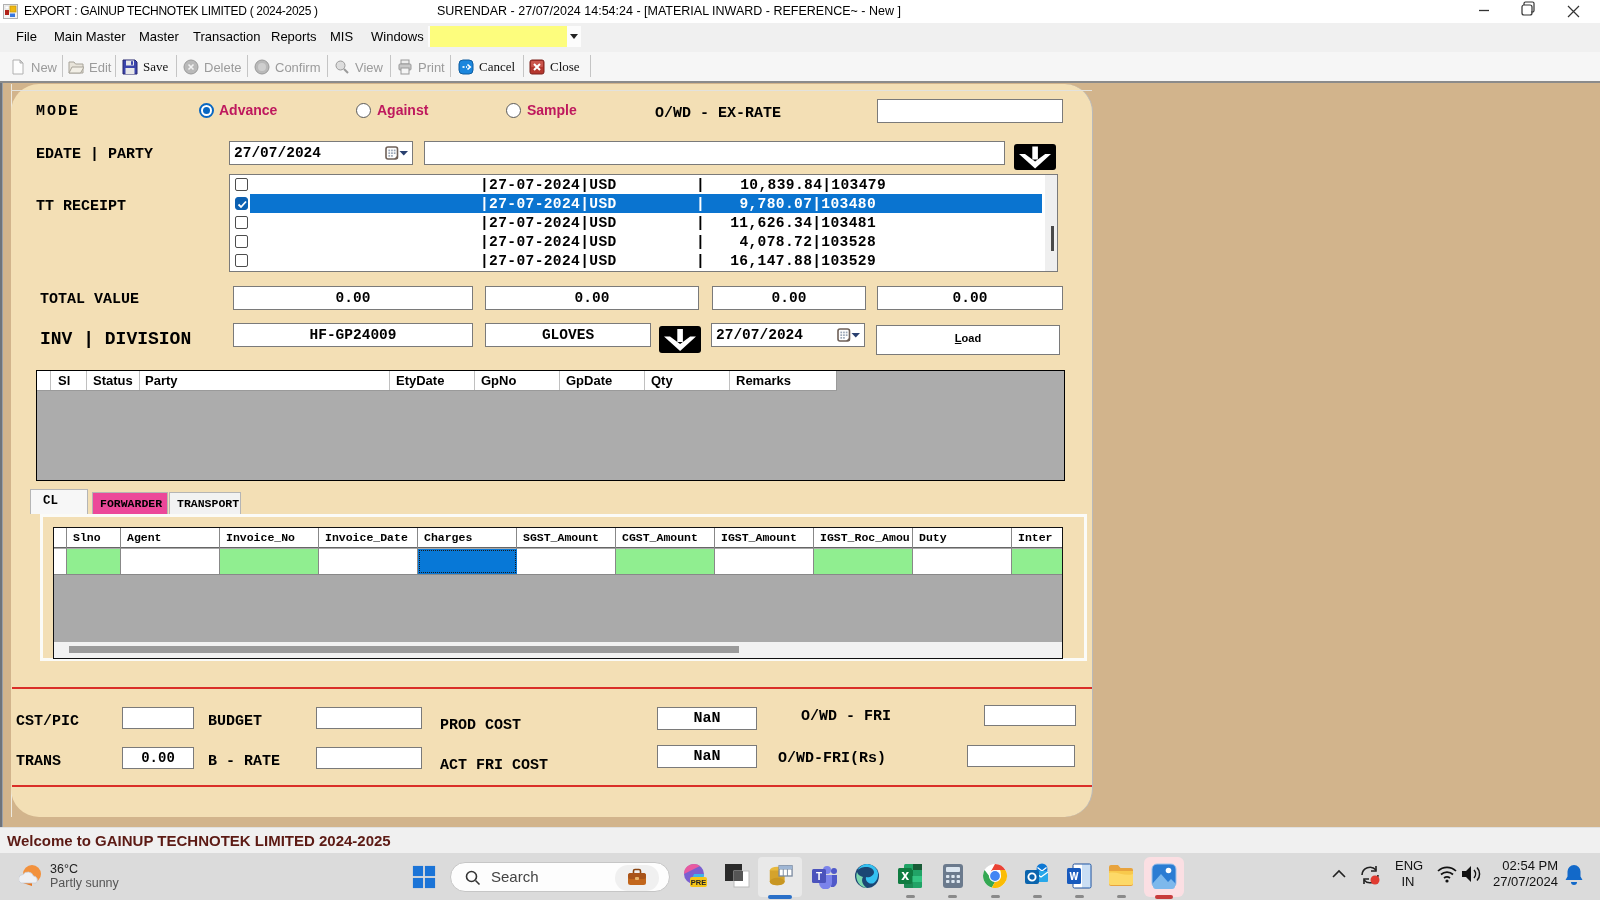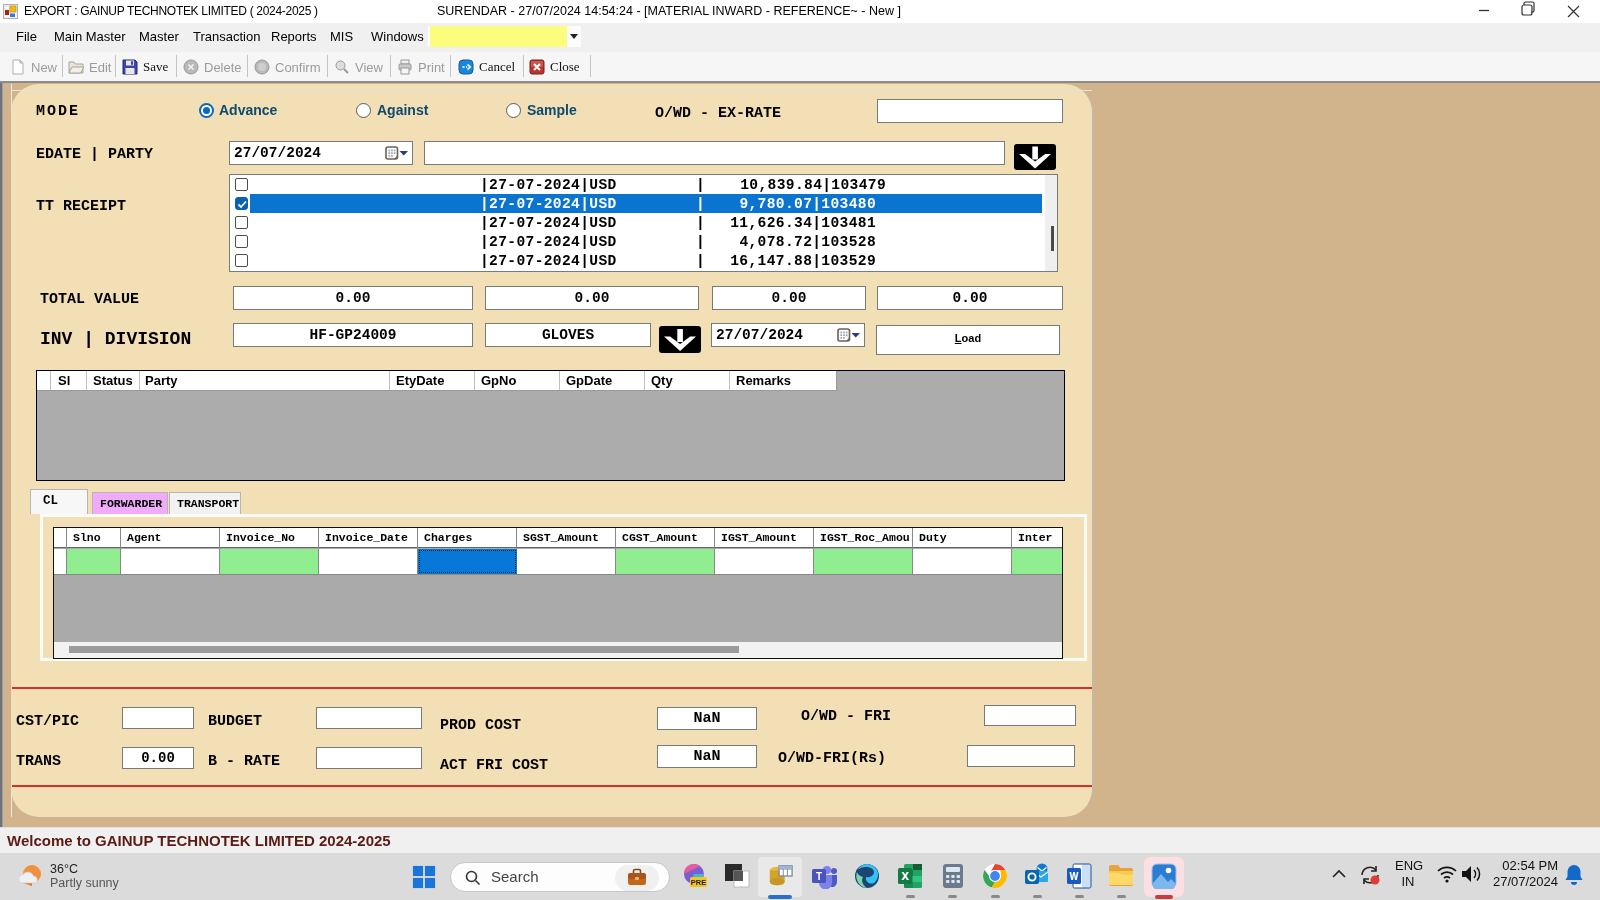--- a/index.html
+++ b/index.html
@@ -30,7 +30,7 @@
 .radio { position:absolute; width:15px; height:15px; border-radius:50%; background:#fff; border:1px solid #5a5a5a; }
 .radio.sel { border:2px solid #0867c2; }
 .radio.sel::after { content:""; position:absolute; left:2px; top:2px; width:7px; height:7px; border-radius:50%; background:#0867c2; }
-.blbl { position:absolute; font-size:14px; font-weight:bold; color:#0c4a6e; }
+.blbl { position:absolute; font-size:14px; font-weight:bold; color:#be185d; }
 
 #ttlist { left:218px; top:90px; width:829px; height:98px; background:#fff; border:1px solid #7a7a7a; }
 .lrow { position:absolute; left:0; width:812px; height:19px; font-family:"Liberation Mono",monospace; font-weight:bold; font-size:14.6px; letter-spacing:0.35px; color:#000; }

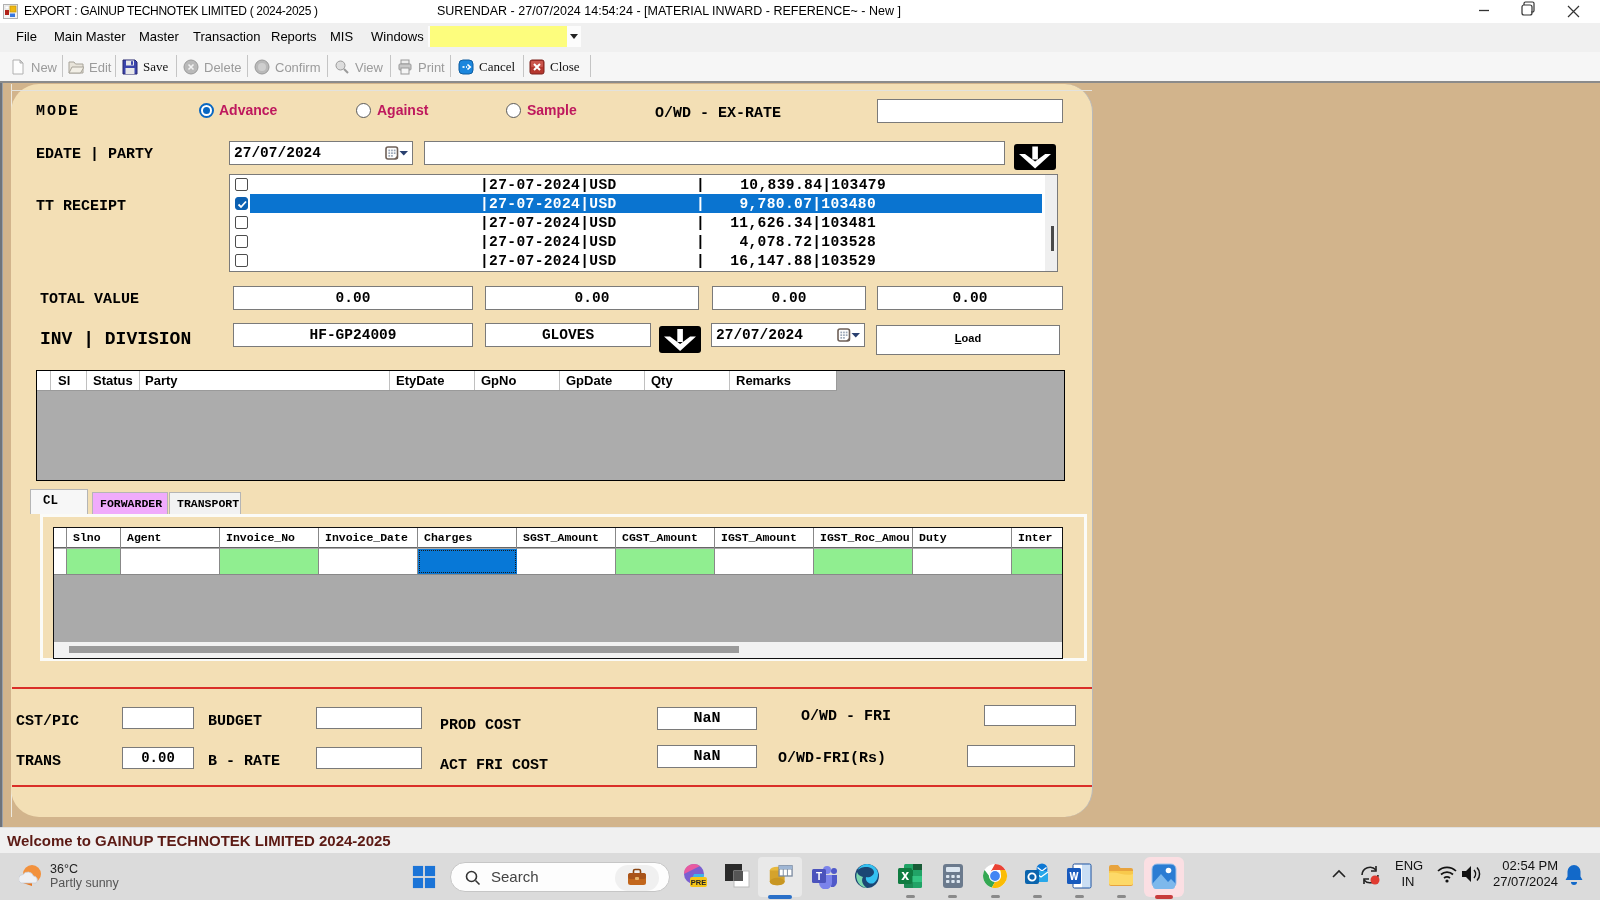--- a/index.html
+++ b/index.html
@@ -315,7 +315,7 @@
       </div>
 
       <div class="tab abs" style="left:19px;top:405px;width:58px;height:25px;background:#f7f7f7;border:1px solid #b5b5b5;border-bottom:none;padding:4px 0 0 12px;font-size:12.5px">CL</div>
-      <div class="tab abs" style="left:81px;top:408px;width:76px;height:22px;background:#f0abfc;border:1px solid #b5b5b5;border-bottom:none;padding:4px 0 0 7px;font-size:11.5px">FORWARDER</div>
+      <div class="tab abs" style="left:81px;top:408px;width:76px;height:22px;background:#ec4899;border:1px solid #b5b5b5;border-bottom:none;padding:4px 0 0 7px;font-size:11.5px">FORWARDER</div>
       <div class="tab abs" style="left:158px;top:408px;width:72px;height:22px;background:#f2f2f2;border:1px solid #b5b5b5;border-bottom:none;padding:4px 0 0 7px;font-size:11.5px">TRANSPORT</div>
 
       <div class="abs" style="left:29px;top:430px;width:1047px;height:147px;border:3px solid #fbfbf7"></div>

